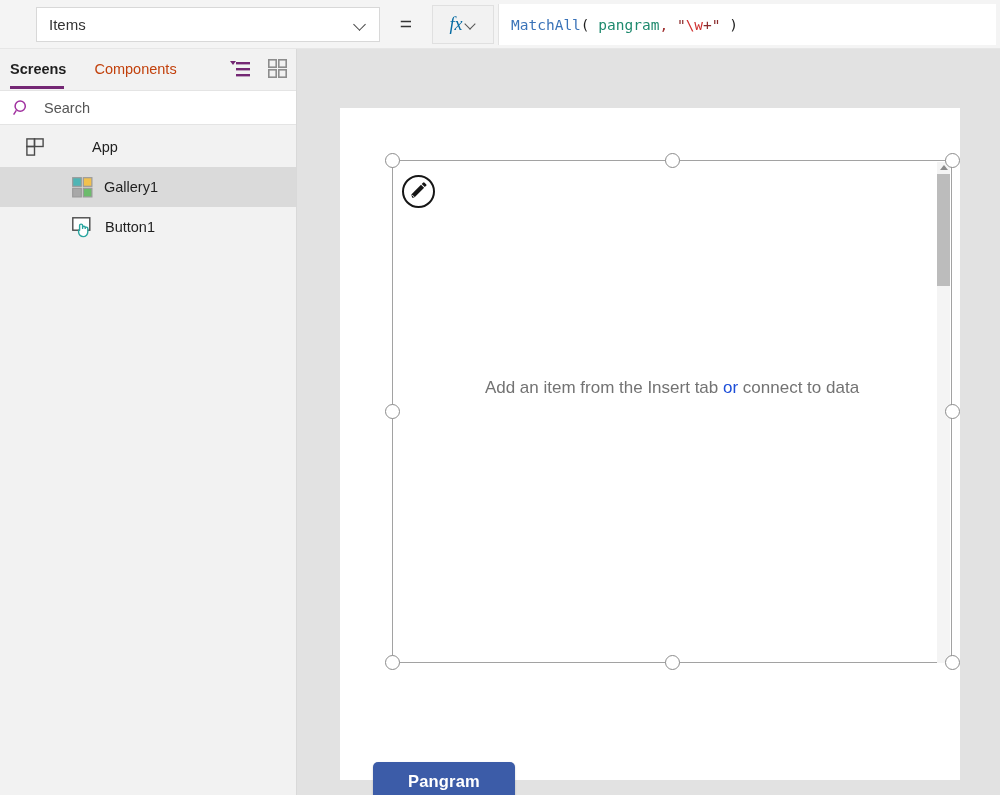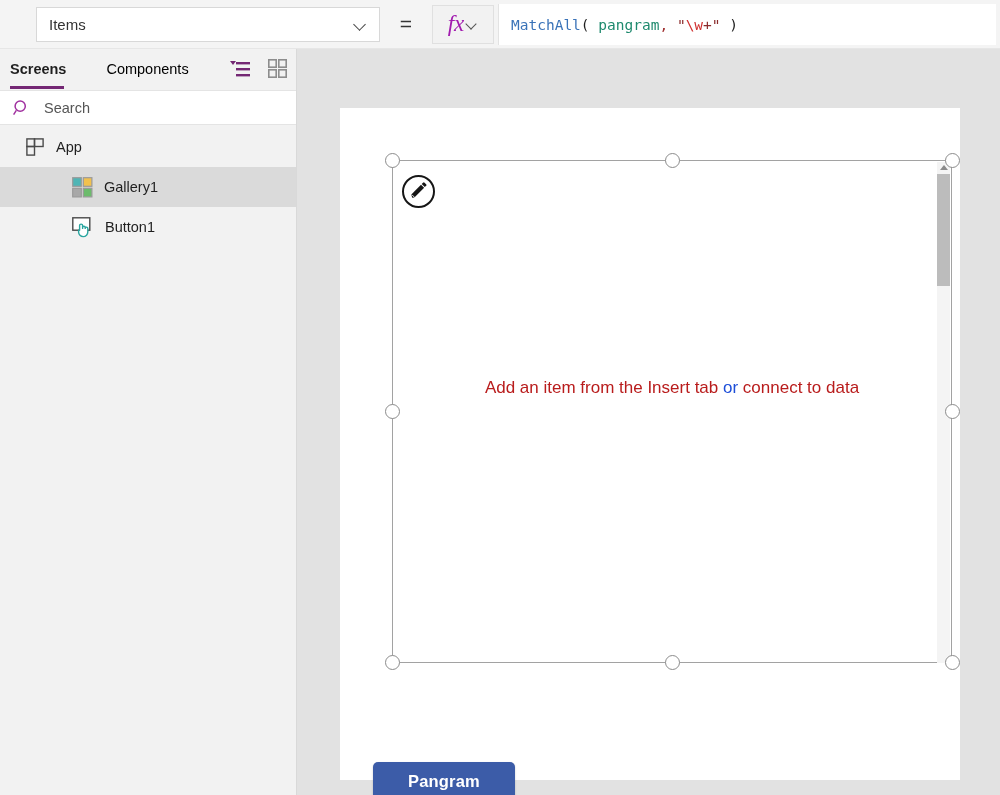--- a/index.html
+++ b/index.html
@@ -93,8 +93,8 @@
   .fx-label {
     font-family: "Liberation Serif", serif;
     font-style: italic;
-    font-size: 23px;
-    color: #a21caf;
+    font-size: 18px;
+    color: #0369a1;
     line-height: 1;
     padding-bottom: 2px;
   }

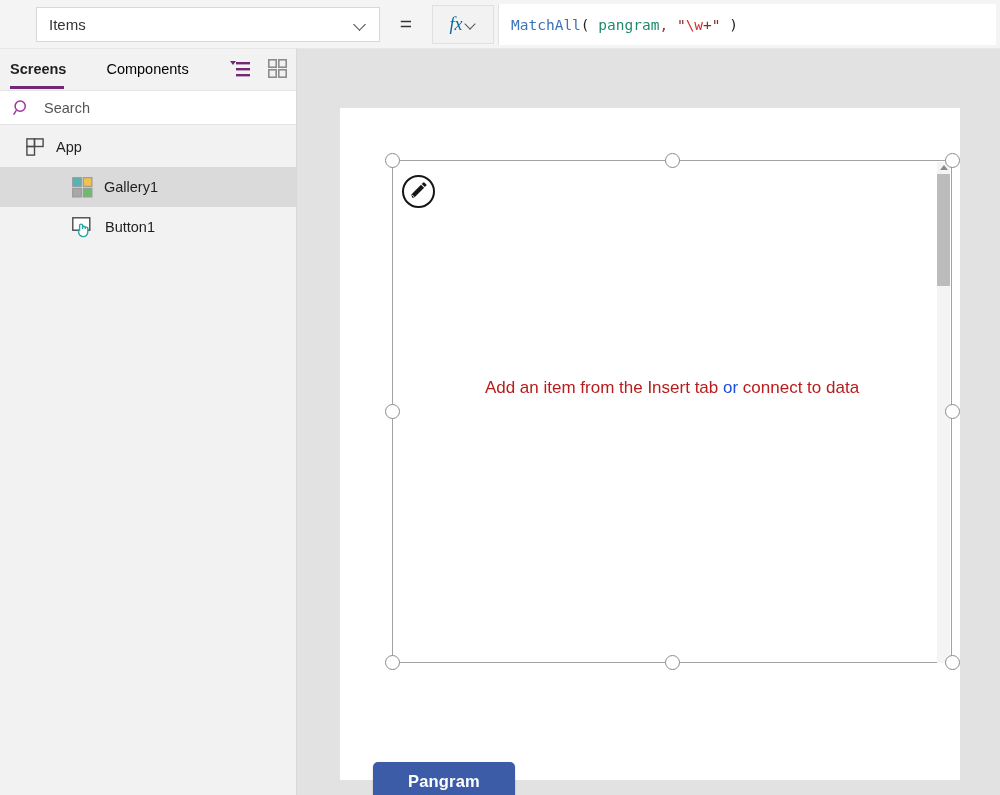--- a/index.html
+++ b/index.html
@@ -164,7 +164,7 @@
     text-align: right;
   }
   .tab#tab-screens { left: 10px; color: #1f1f1f; font-weight: bold; }
-  .tab#tab-components { left: 50px; color: #000000; }
+  .tab#tab-components { left: 38px; color: #c2410c; }
   .tab-underline {
     position: absolute;
     left: 10px; top: 37px;

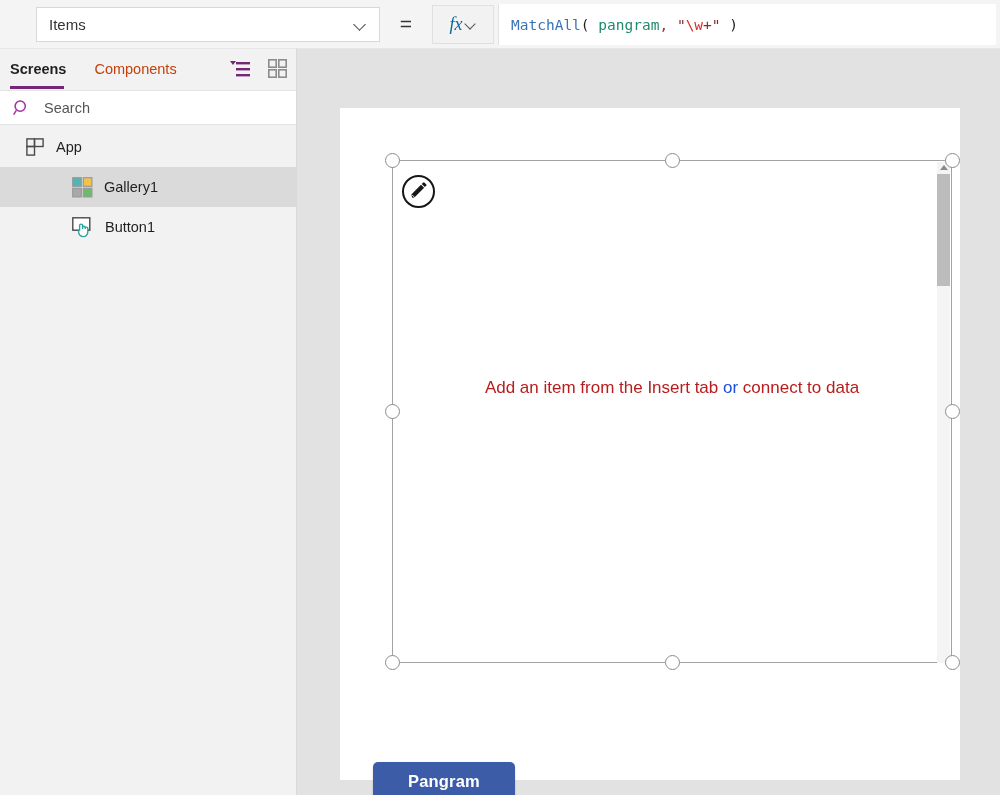--- a/index.html
+++ b/index.html
@@ -231,7 +231,7 @@
     transform: rotate(45deg);
     transform-origin: 50% 50%;
   }
-  .depth-app   { padding-left: 26px; }
+  .depth-app   { padding-left: 26px; gap: 36px; }
   .depth-screen{ padding-left: 31px; }
   .depth-child { padding-left: 72px; }
 

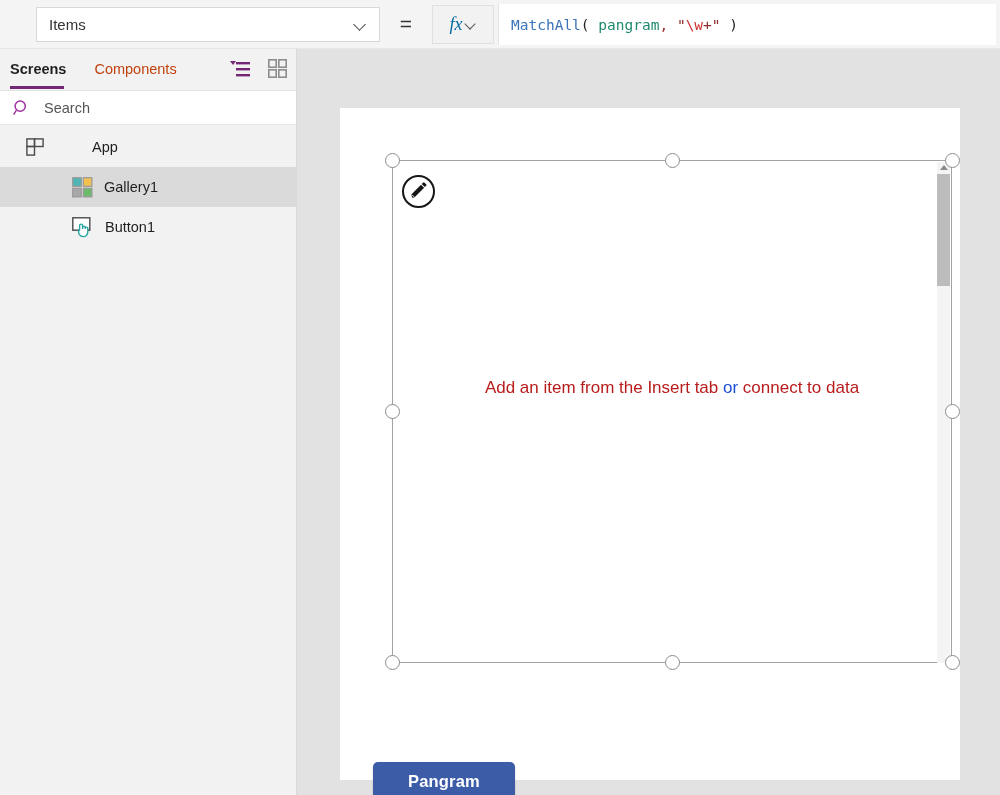--- a/index.html
+++ b/index.html
@@ -268,7 +268,7 @@
     line-height: 1;
     white-space: nowrap;
   }
-  .link { color: #b91c1c; cursor: pointer; }
+  .link { color: #737373; cursor: pointer; }
   .muted { color: #1d4ed8; }
 
   .gallery-scrollbar {

